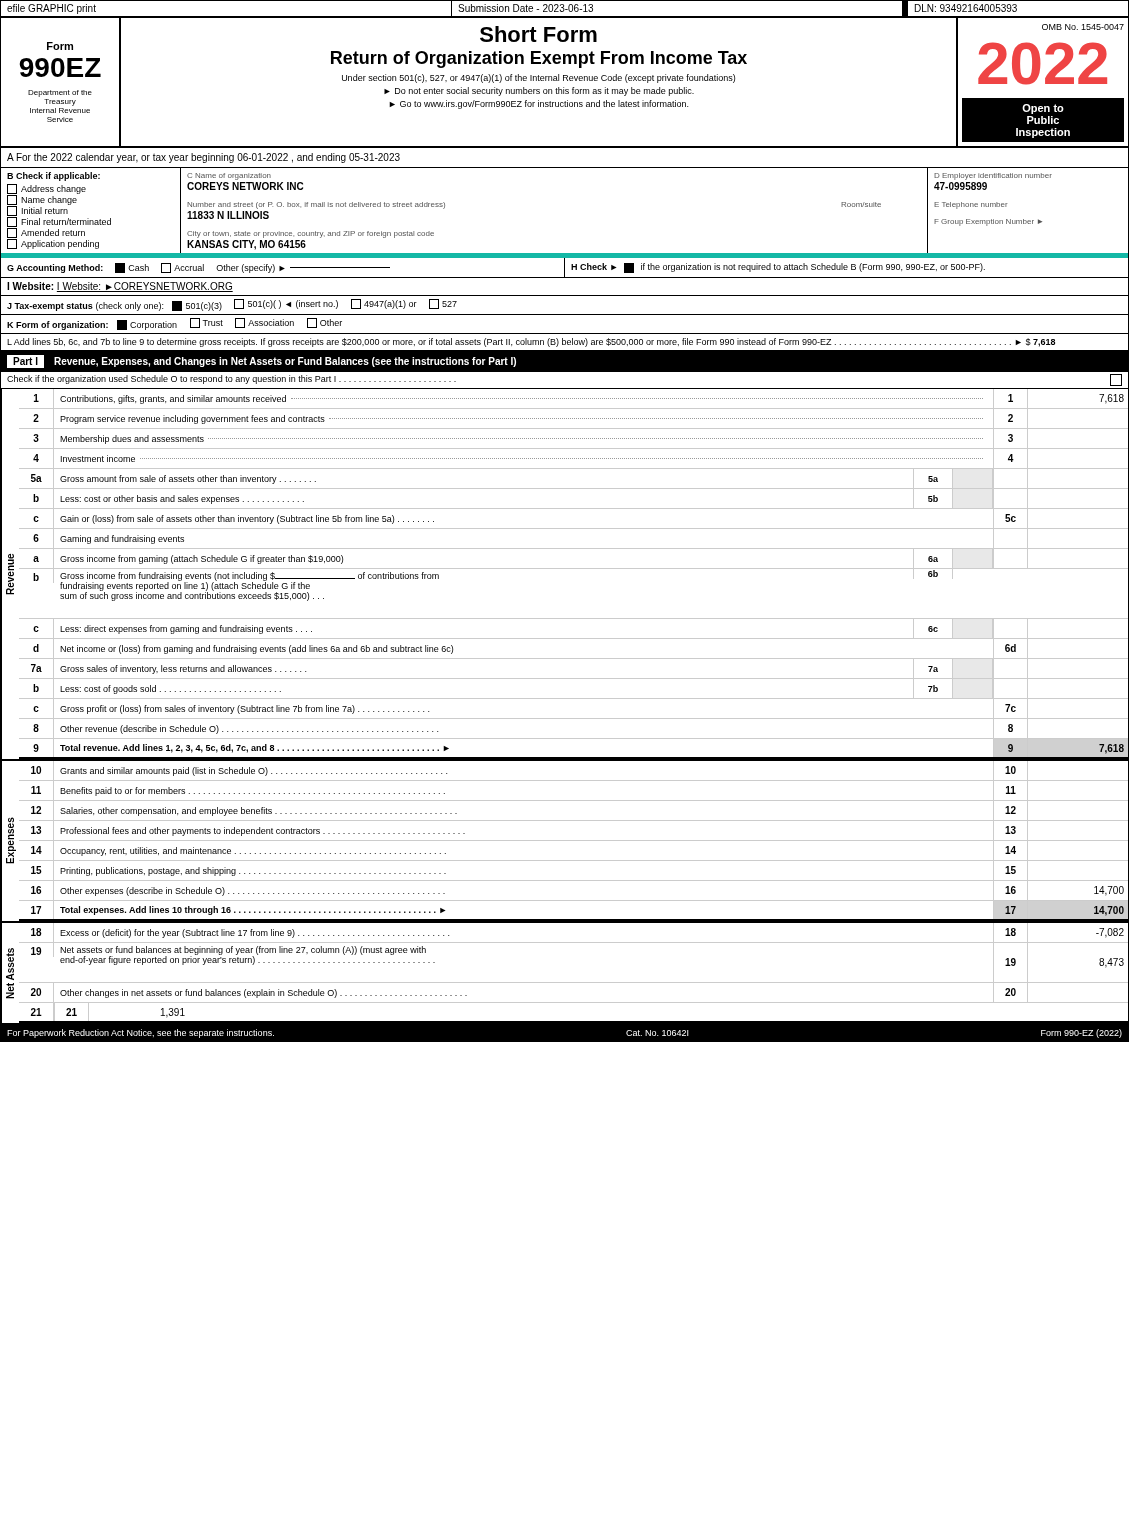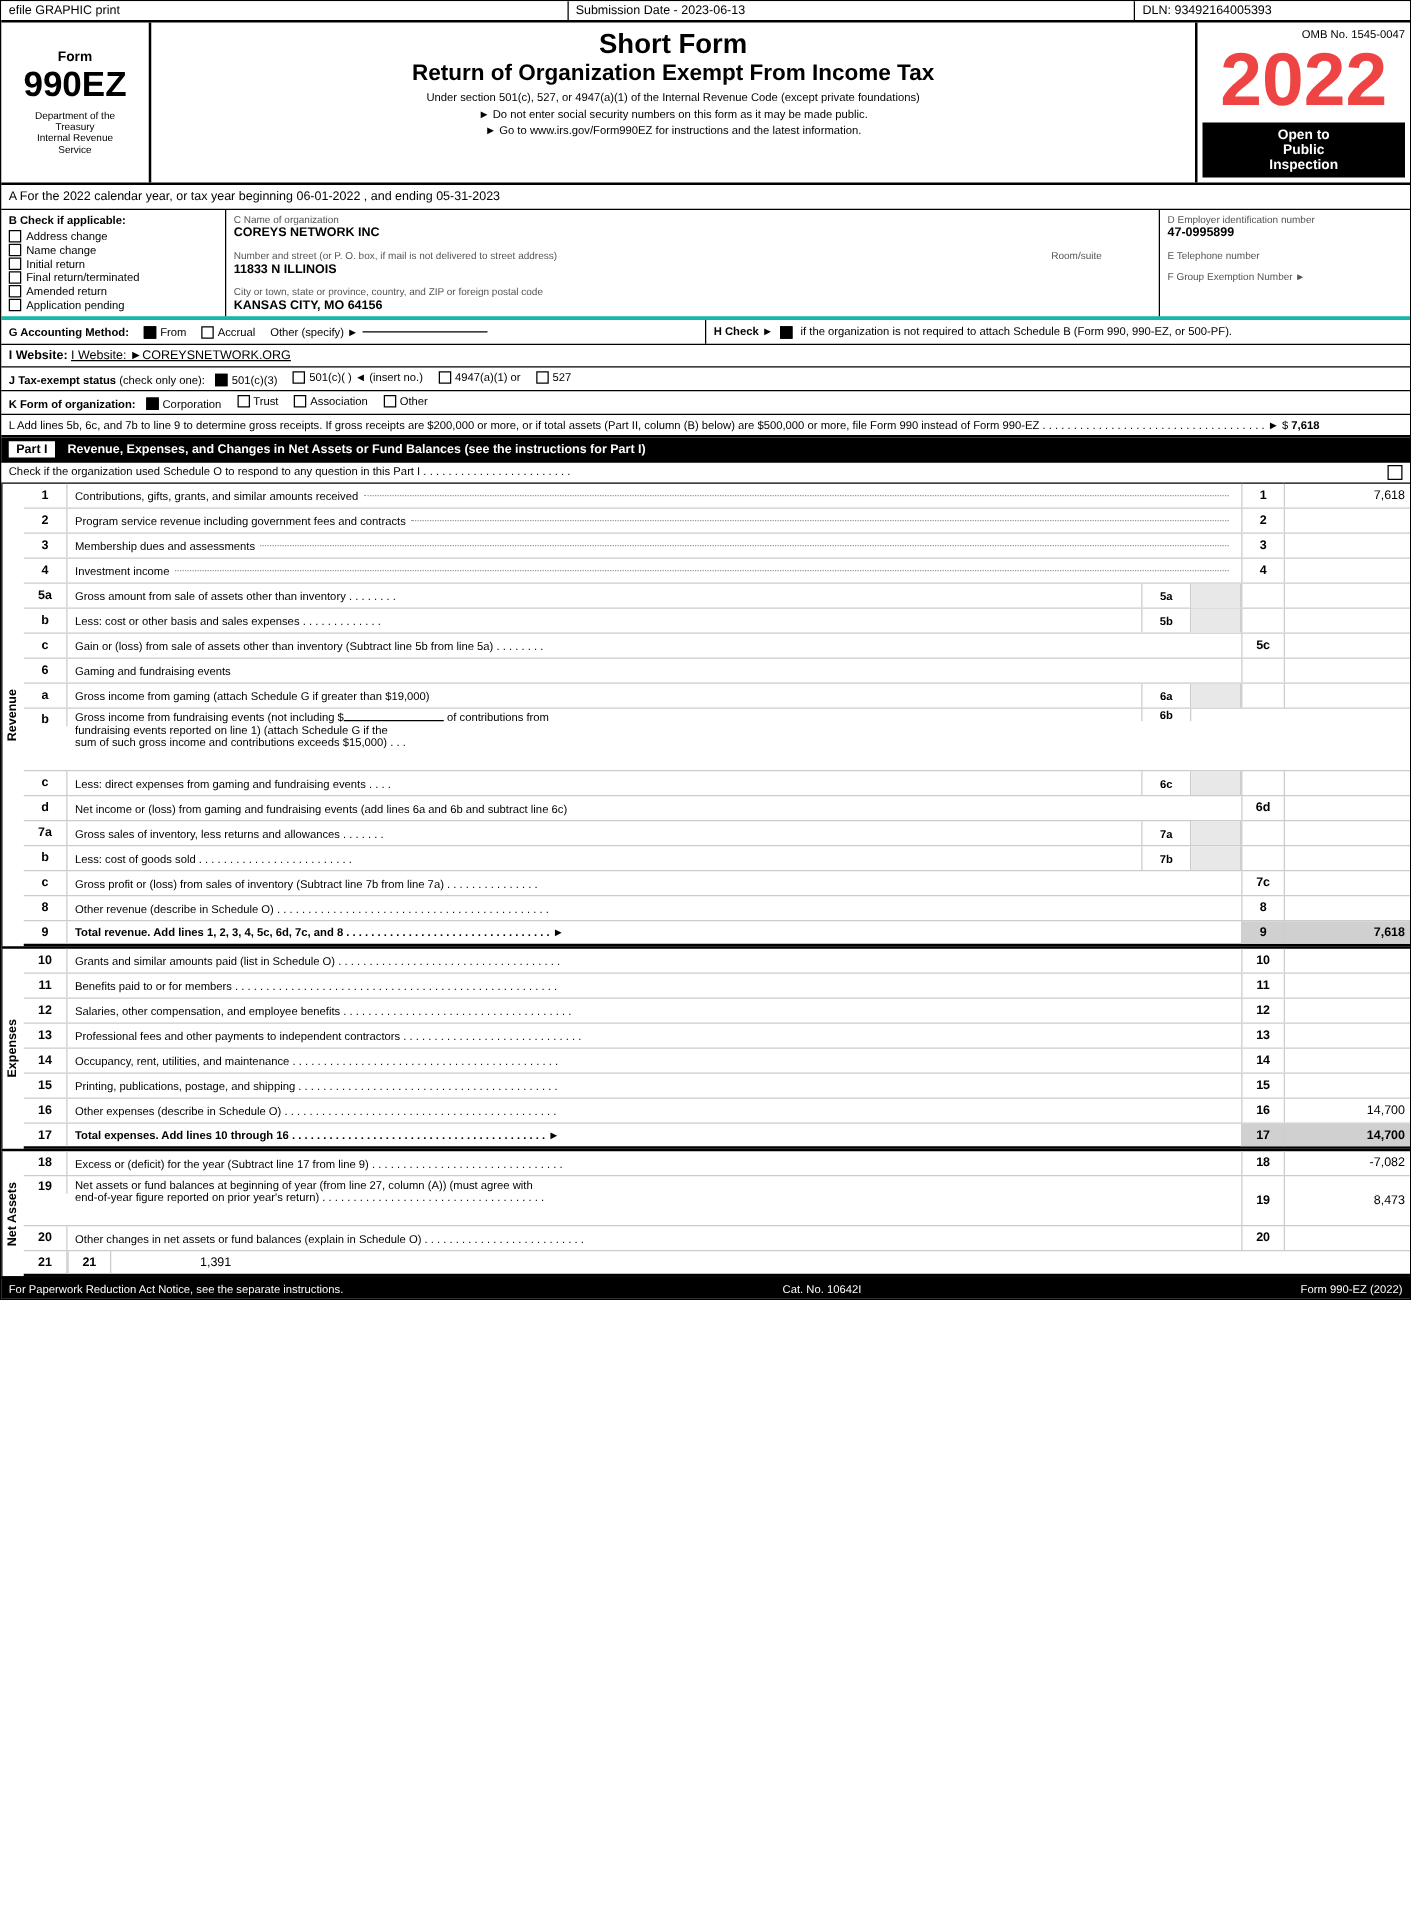--- a/index.html
+++ b/index.html
@@ -31,7 +31,7 @@
     .top-bar-mid {
       flex: 1;
       padding: 2px 6px;
-      border-right: 1px solid #000000;
+      border-right: 6px solid #000000;
       font-size: 10px;
     }
     .top-bar-right {

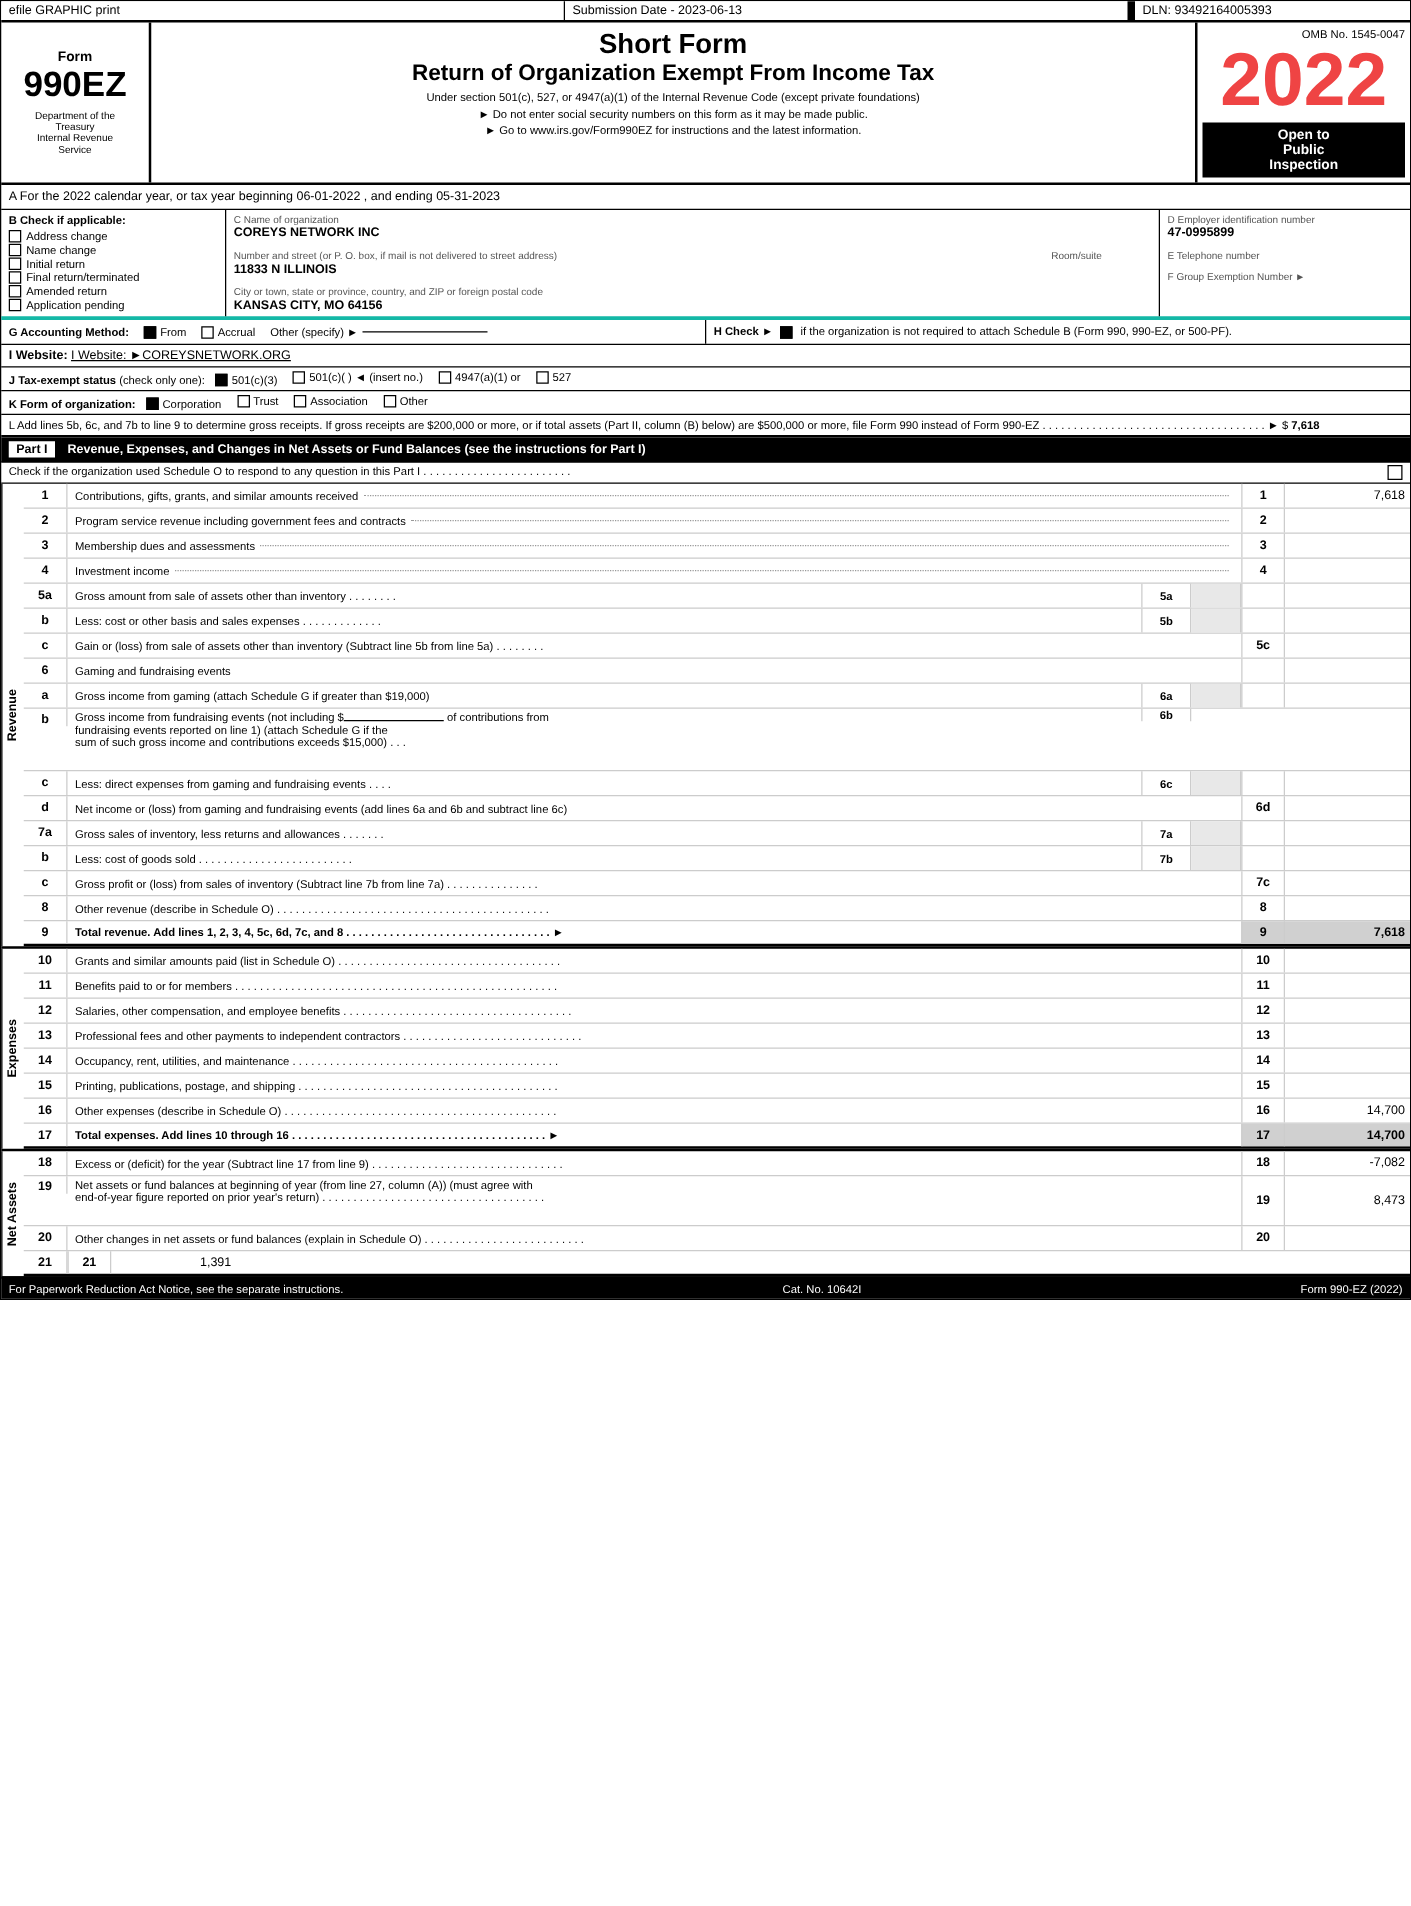--- a/index.html
+++ b/index.html
@@ -123,7 +123,7 @@
     
     .bcd-row {
       display: flex;
-      border-bottom: 3px solid #14b8a6;
+      border-bottom: 5px solid #14b8a6;
     }
     .bcd-b {
       width: 180px;

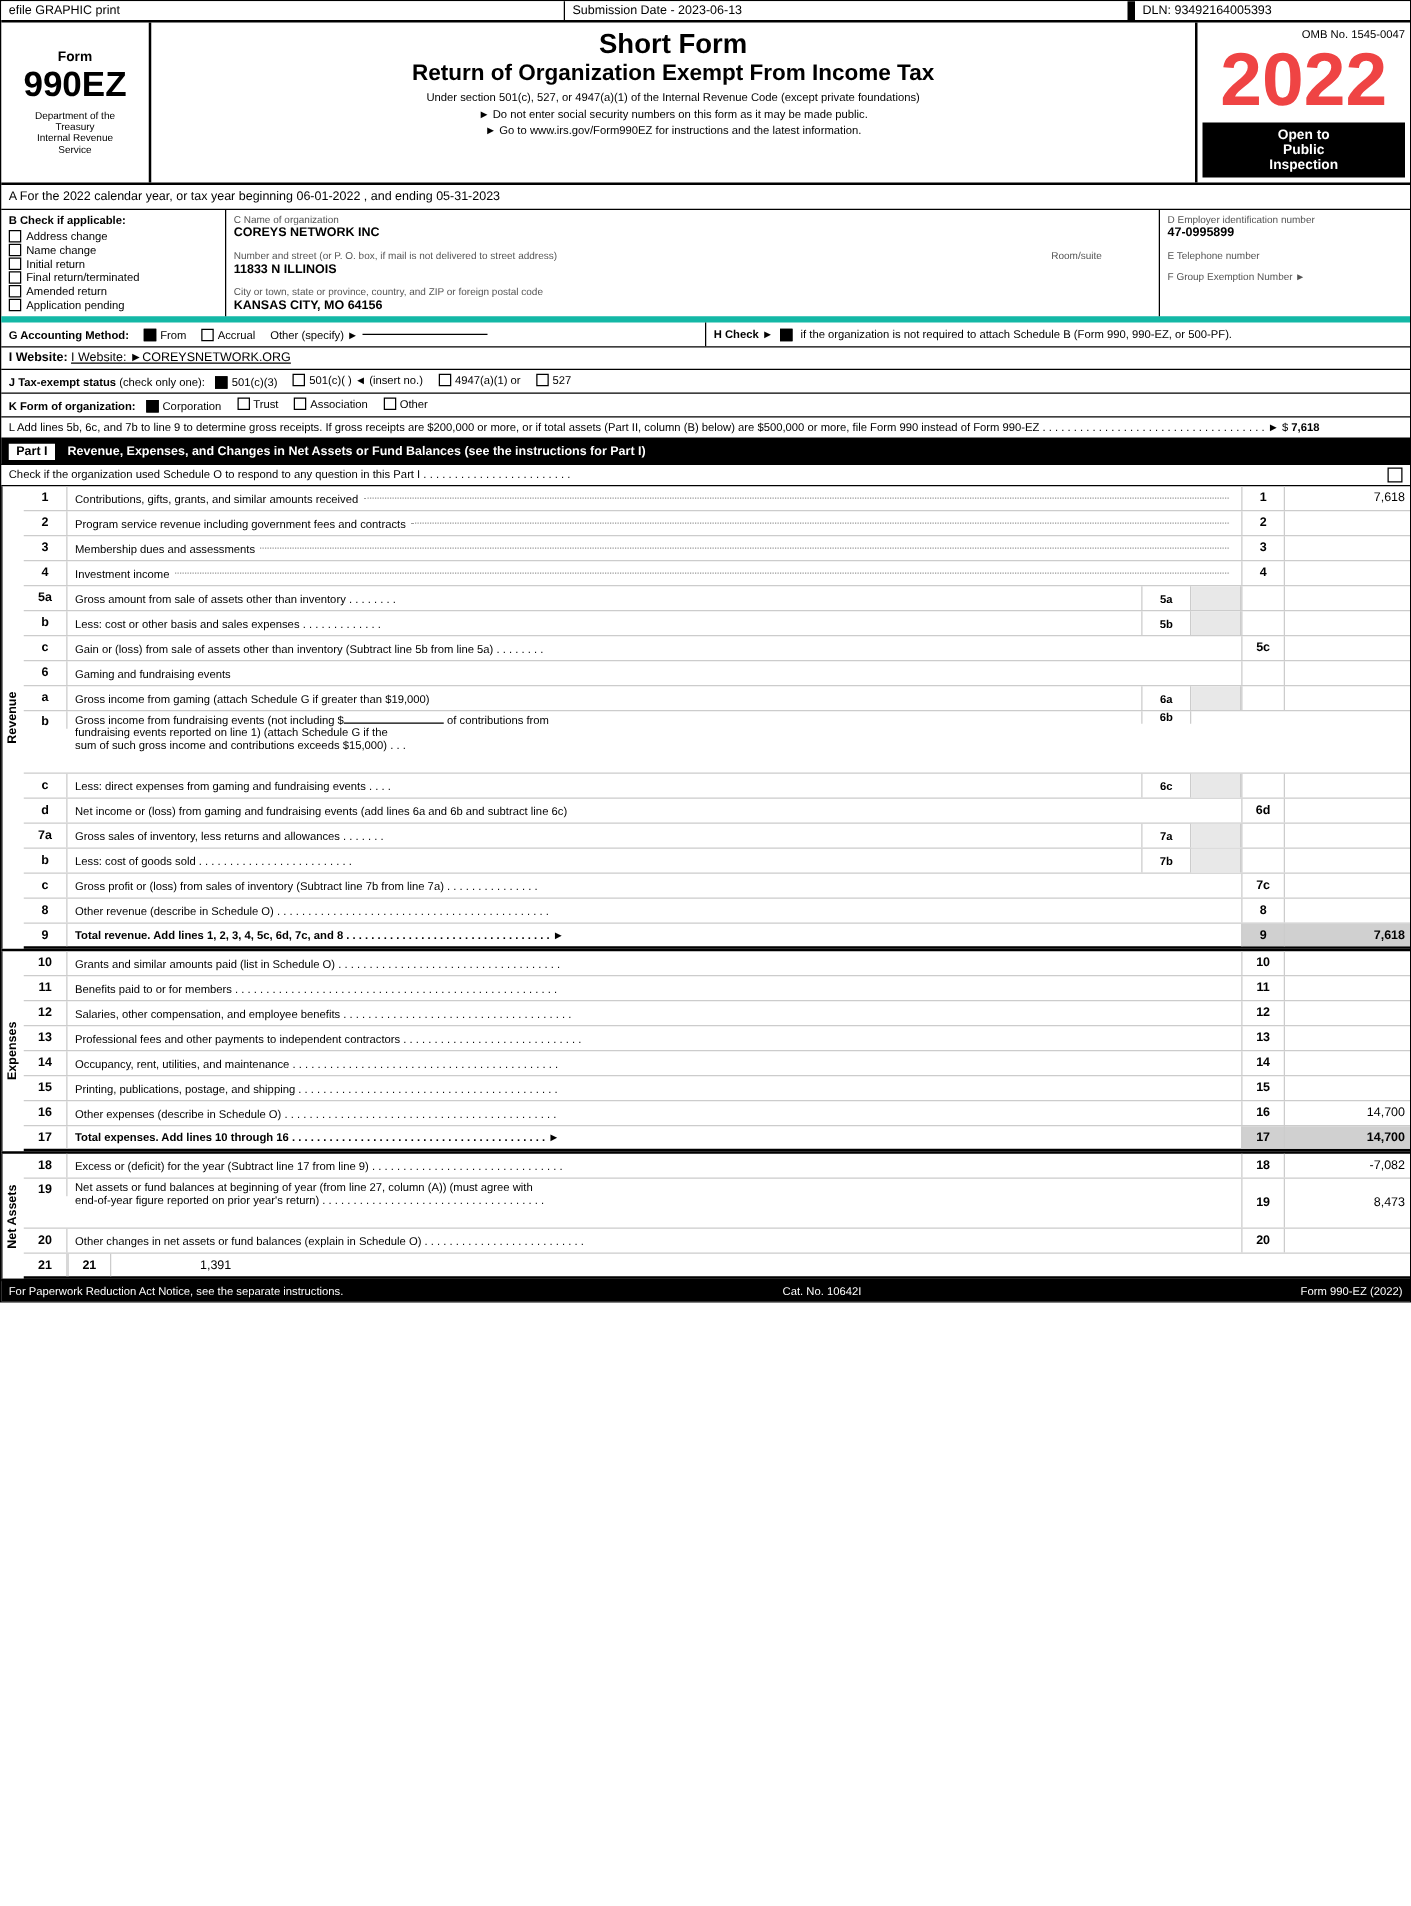--- a/index.html
+++ b/index.html
@@ -416,7 +416,7 @@
       <span style="font-size:9px; font-weight:bold;">G Accounting Method:</span>
       <span style="font-size:9px; display:flex; align-items:center; gap:3px;">
         <span class="checkbox-box checkbox-checked" style="background:#000;"></span>
-        <span>From</span>
+        <span>Cash</span>
       </span>
       <span style="font-size:9px; display:flex; align-items:center; gap:3px;">
         <span class="checkbox-box"></span>

